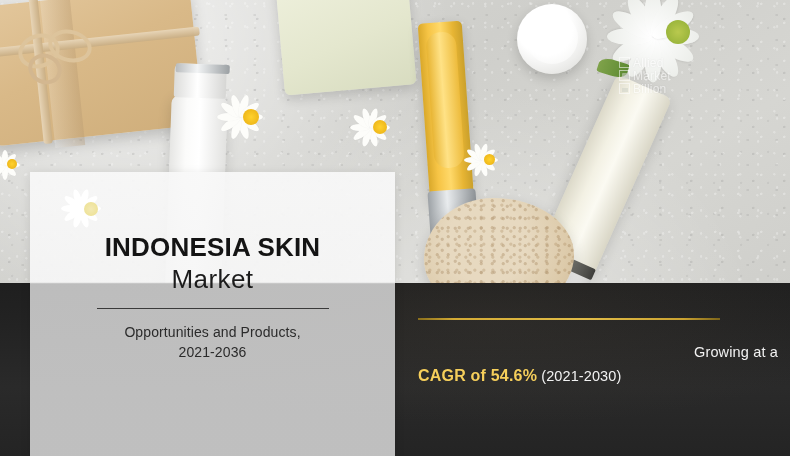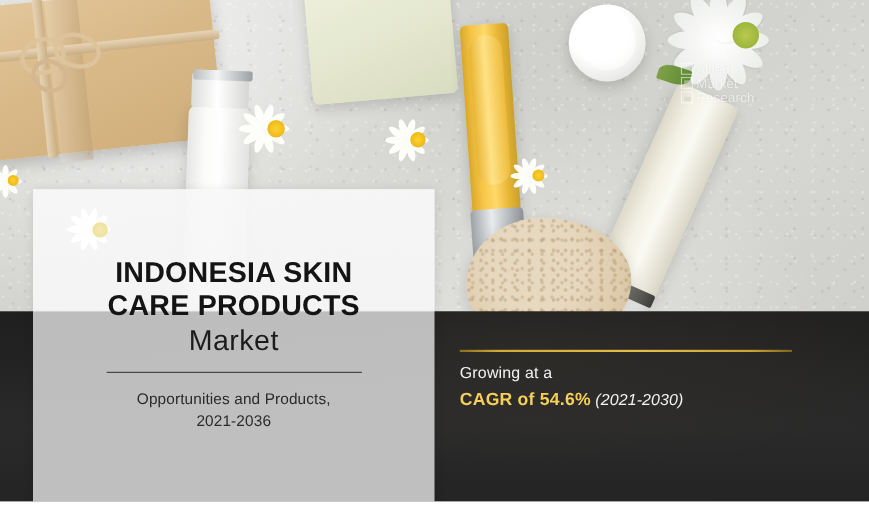--- a/index.html
+++ b/index.html
@@ -435,7 +435,7 @@
     </div>
     <div class="wm-row">
       <span class="wm-box b3"></span>
-      <span class="wm-text">Research</span>
+      <span class="wm-text">Billion</span>
     </div>
   </div>
 

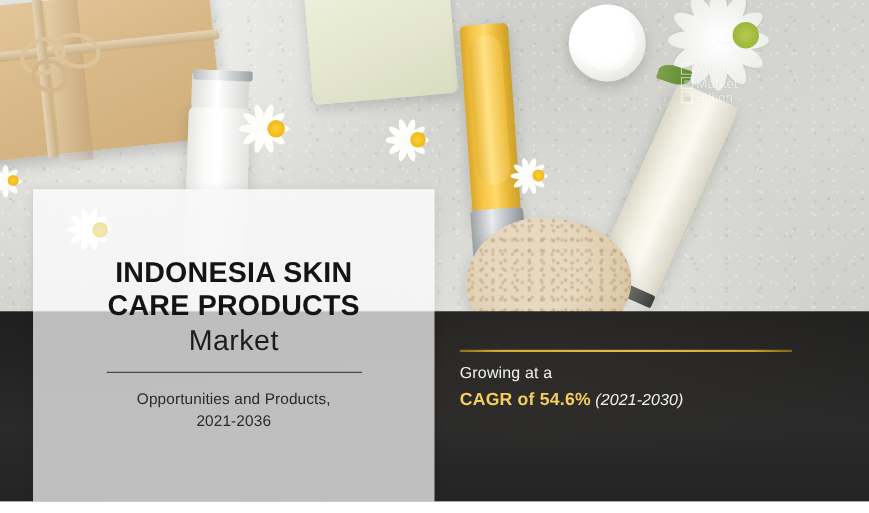--- a/index.html
+++ b/index.html
@@ -458,7 +458,6 @@
 
     <div class="title-block">
       <div class="t-line">INDONESIA SKIN</div>
-      <div class="t-line">CARE PRODUCTS</div>
       <div class="t-market">Market</div>
       <div class="t-divider"></div>
       <div class="t-sub">

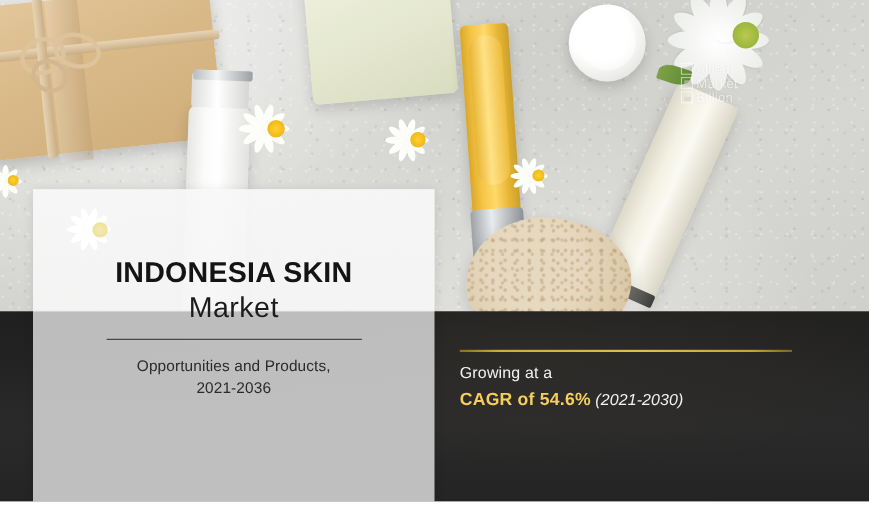--- a/index.html
+++ b/index.html
@@ -297,11 +297,12 @@
     background:linear-gradient(90deg,#8a6f1c,#d4ab35 12%,#e2bd48 55%,#caa231 88%,#7d651a);
   }
   .rc-grow{
-    margin-top:10px;
+    margin-top:22px;
     font-size:14.5px;
     line-height:21px;
     color:#f2f2f2;
     letter-spacing:.15px;
+    text-align:right;
   }
   .rc-cagr-line{
     margin-top:2px;

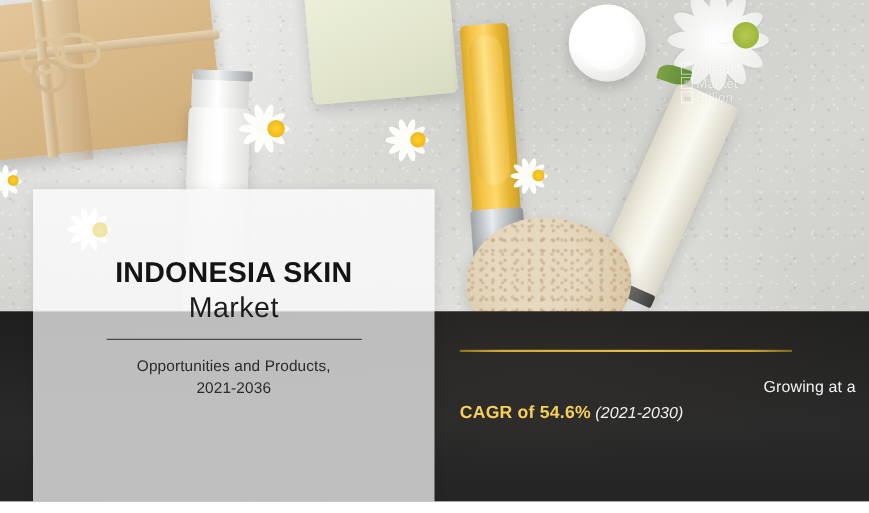--- a/index.html
+++ b/index.html
@@ -311,7 +311,7 @@
     color:#f2f2f2;
   }
   .rc-cagr{color:#f6cf5b;font-weight:bold;font-size:16px;letter-spacing:.2px;}
-  .rc-years{font-size:14.5px;letter-spacing:.1px;font-style:italic;}
+  .rc-years{font-size:14.5px;letter-spacing:.1px;}
 
   .bottom-white{
     position:absolute;left:0;top:456px;width:790px;height:10px;background:#ffffff;

